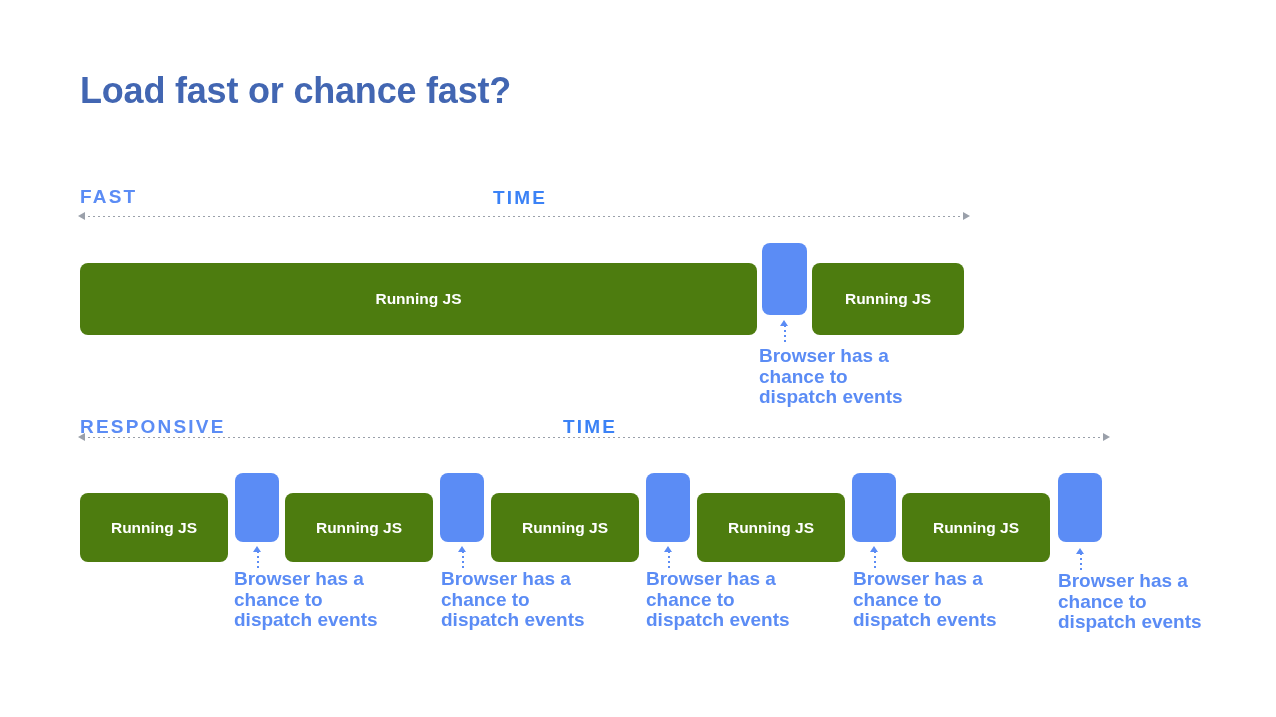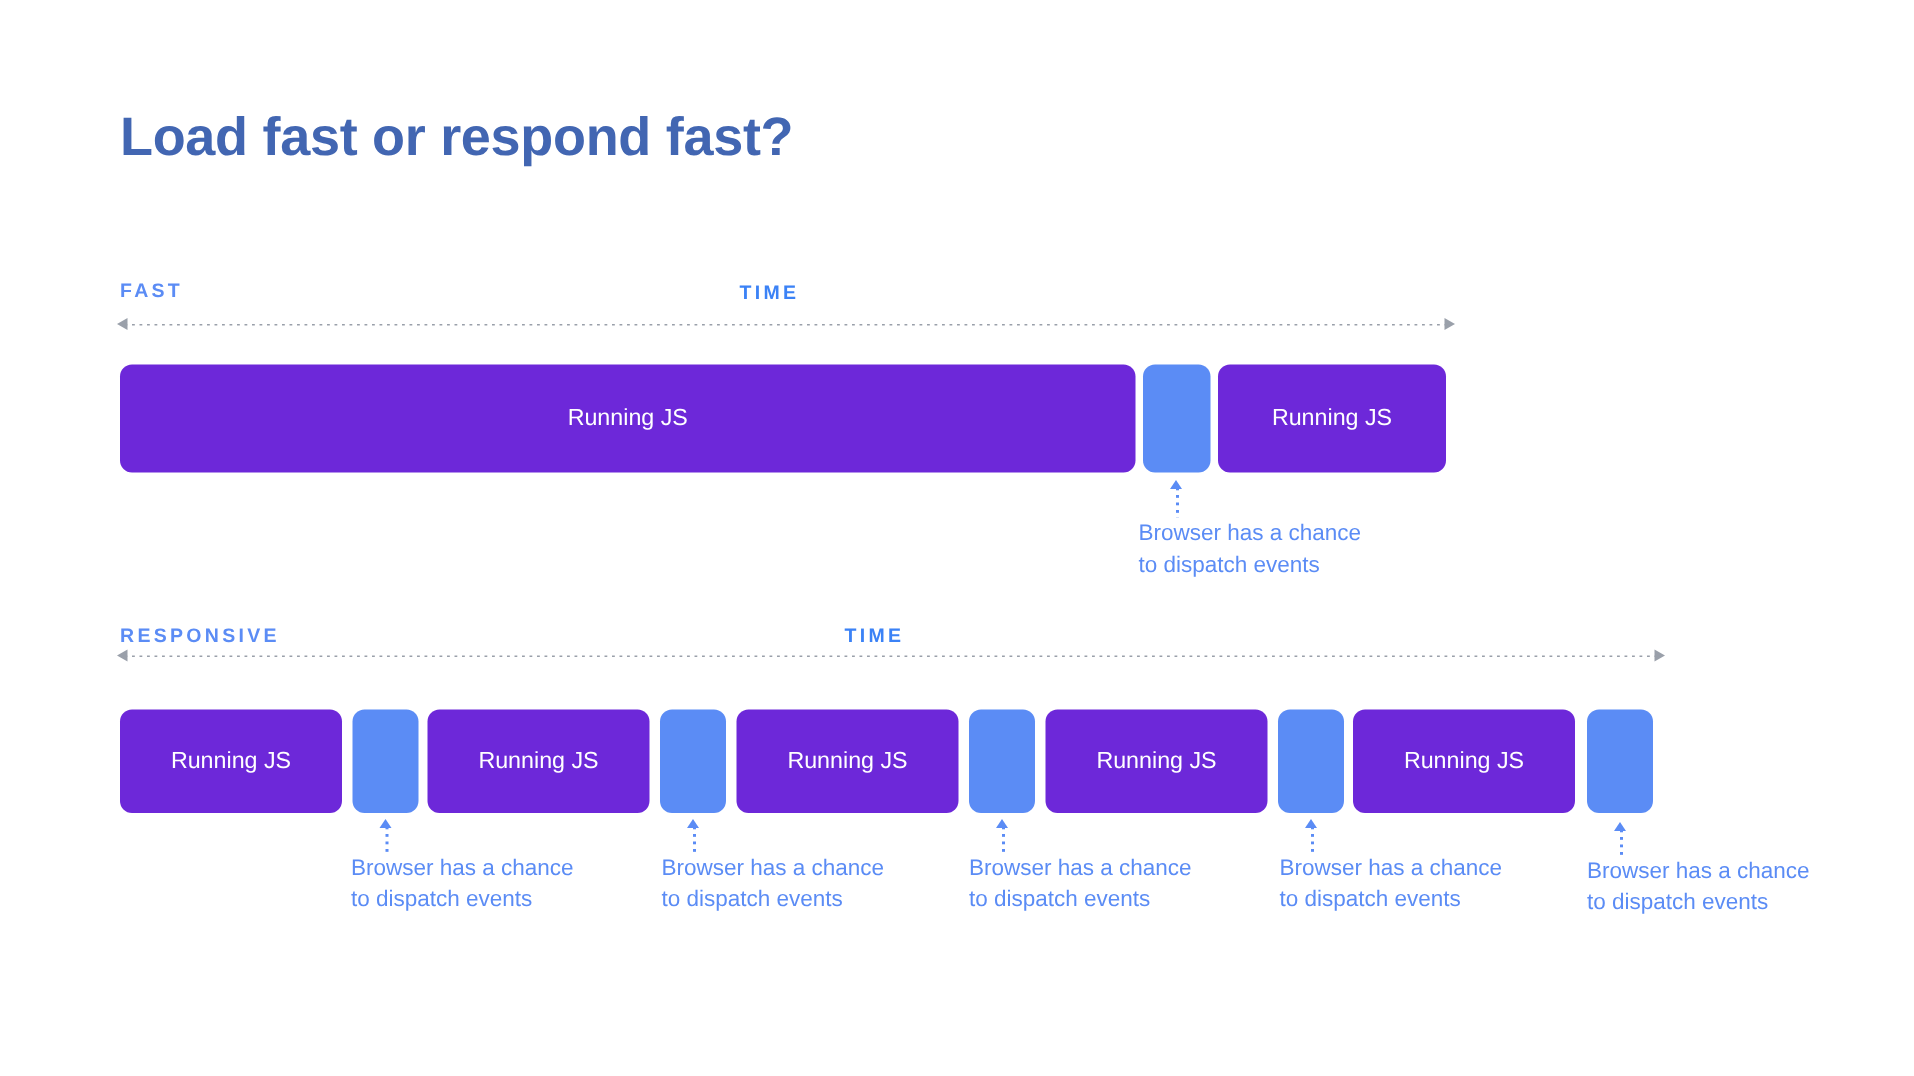--- a/index.html
+++ b/index.html
@@ -127,7 +127,7 @@
 </head>
 <body>
 
-<div class="slide-title">Load fast or respond fast?</div>
+<div class="slide-title">Load fast or chance fast?</div>
 
 <div class="axis-label left" style="left:80px; top:186px;">FAST</div>
 

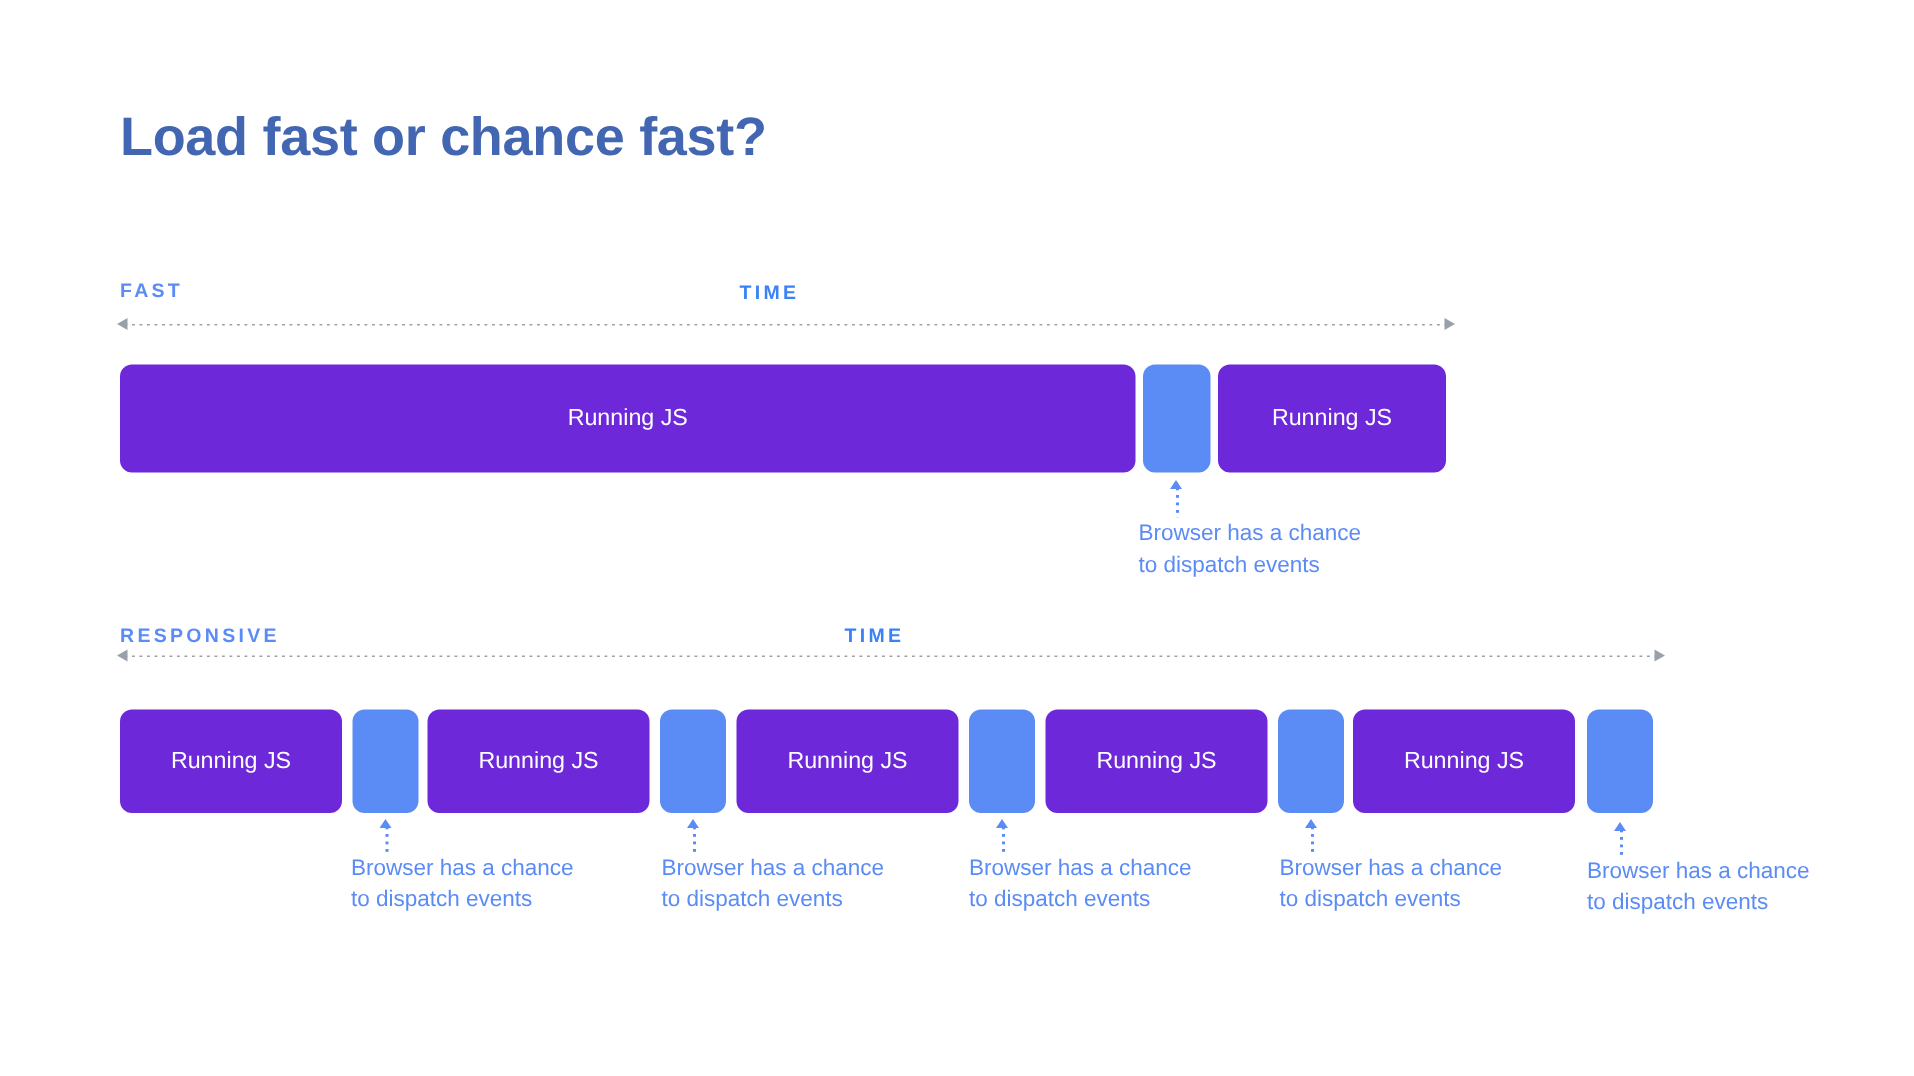--- a/index.html
+++ b/index.html
@@ -31,7 +31,7 @@
   
   .axis-label {
     position: absolute;
-    font-size: 13px;
+    font-size: 19px;
     font-weight: bold;
     letter-spacing: 2.2px;
     white-space: nowrap;

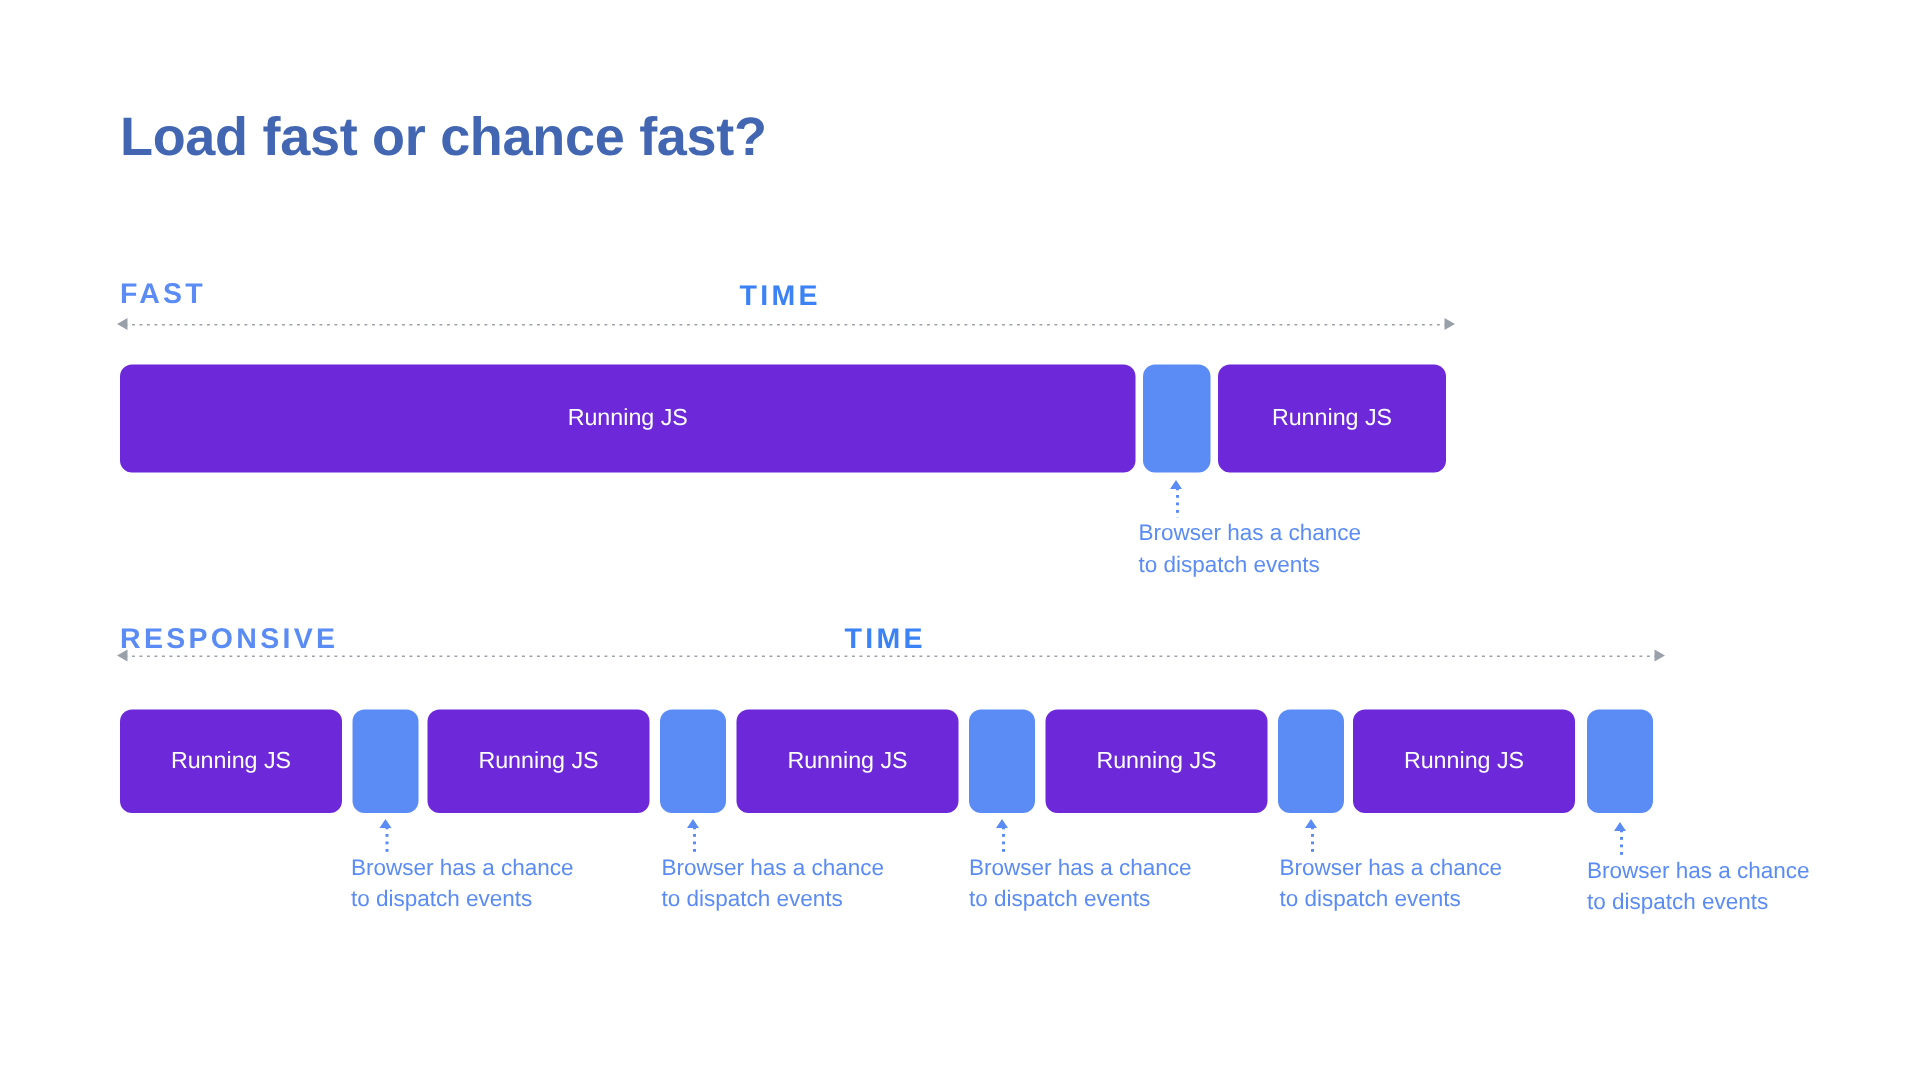--- a/index.html
+++ b/index.html
@@ -81,10 +81,11 @@
     box-sizing: border-box;
   }
   .block.js {
-    background: #6d28d9;
+    background: #4d7c0f;
     color: #ffffff;
     font-size: 15.5px;
-    font-weight: normal;
+    font-weight: bold;
+    margin-top: 20px;
   }
   .block.gap {
     background: #5b8cf5;

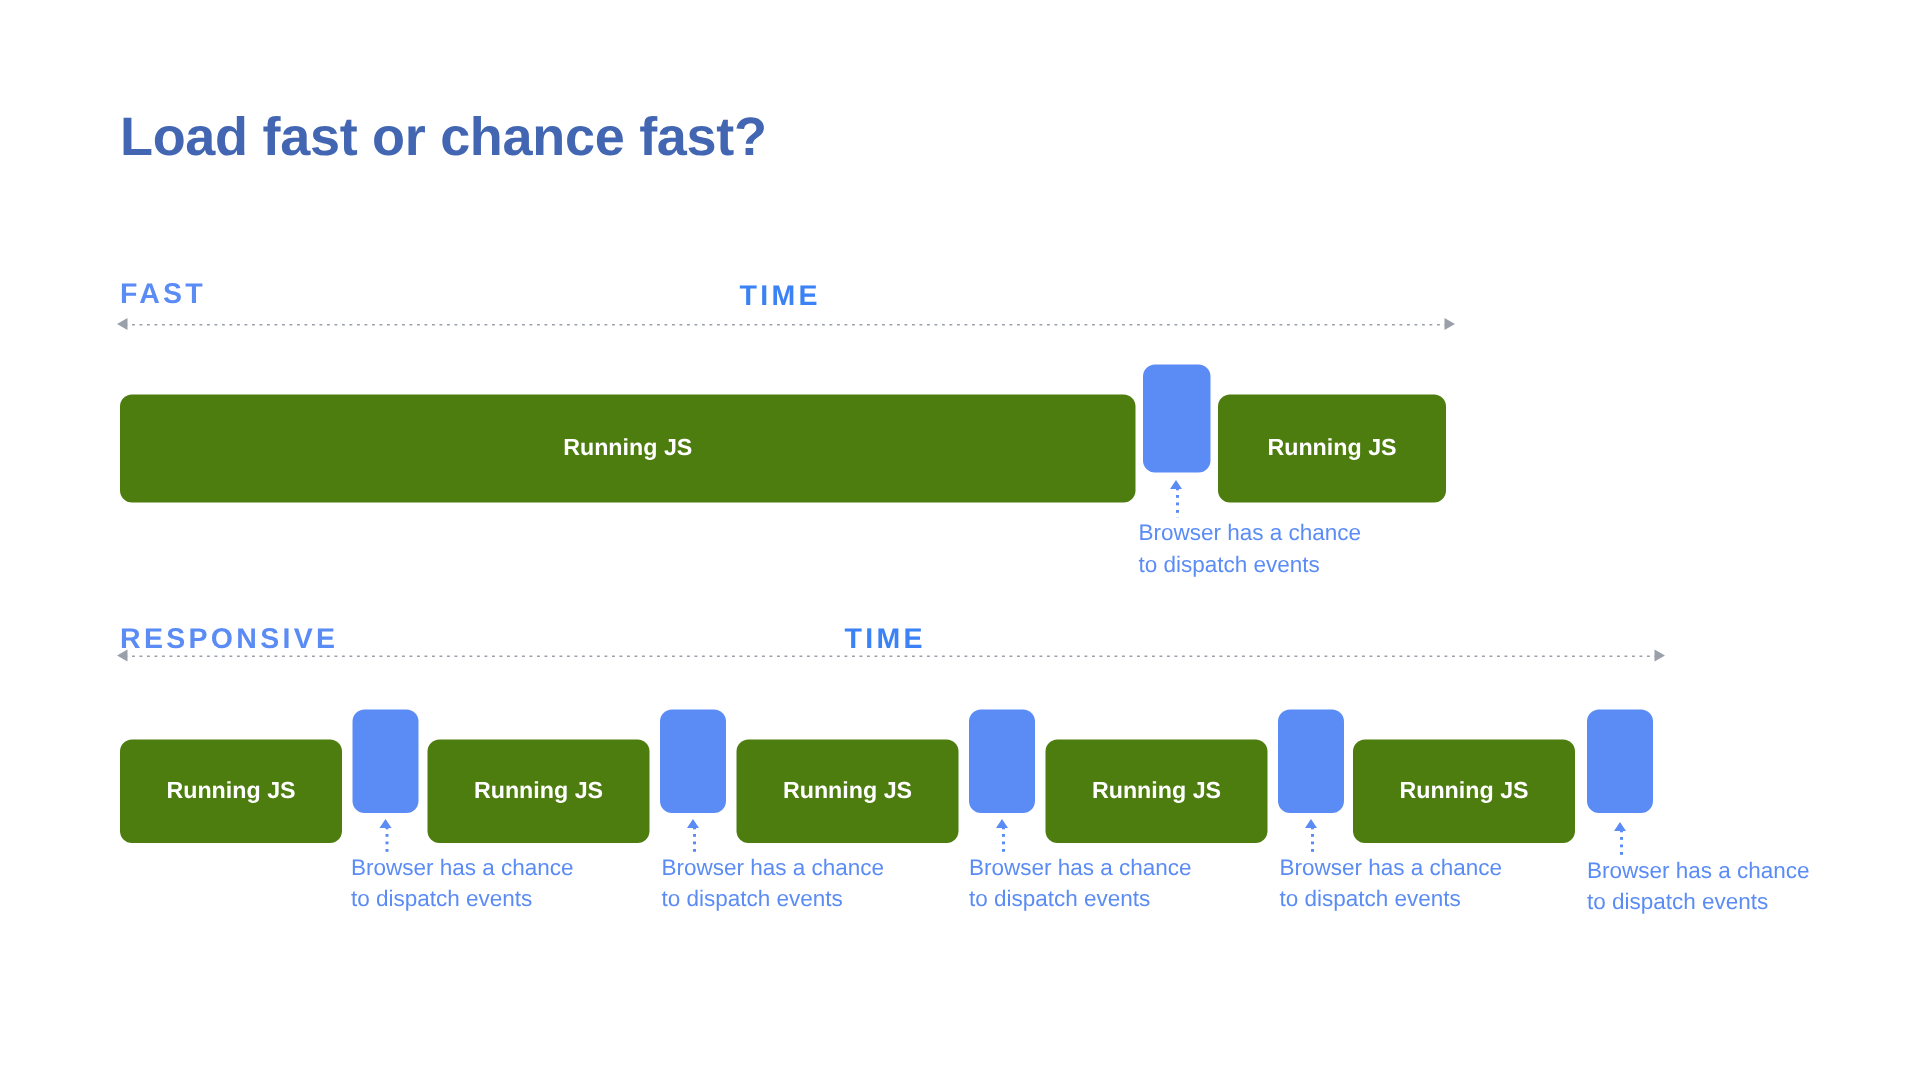--- a/index.html
+++ b/index.html
@@ -119,8 +119,8 @@
   .callout-text {
     position: absolute;
     color: #5b8cf5;
-    font-size: 15px;
-    font-weight: normal;
+    font-size: 19px;
+    font-weight: bold;
     line-height: 20.5px;
     width: 150px;
   }

